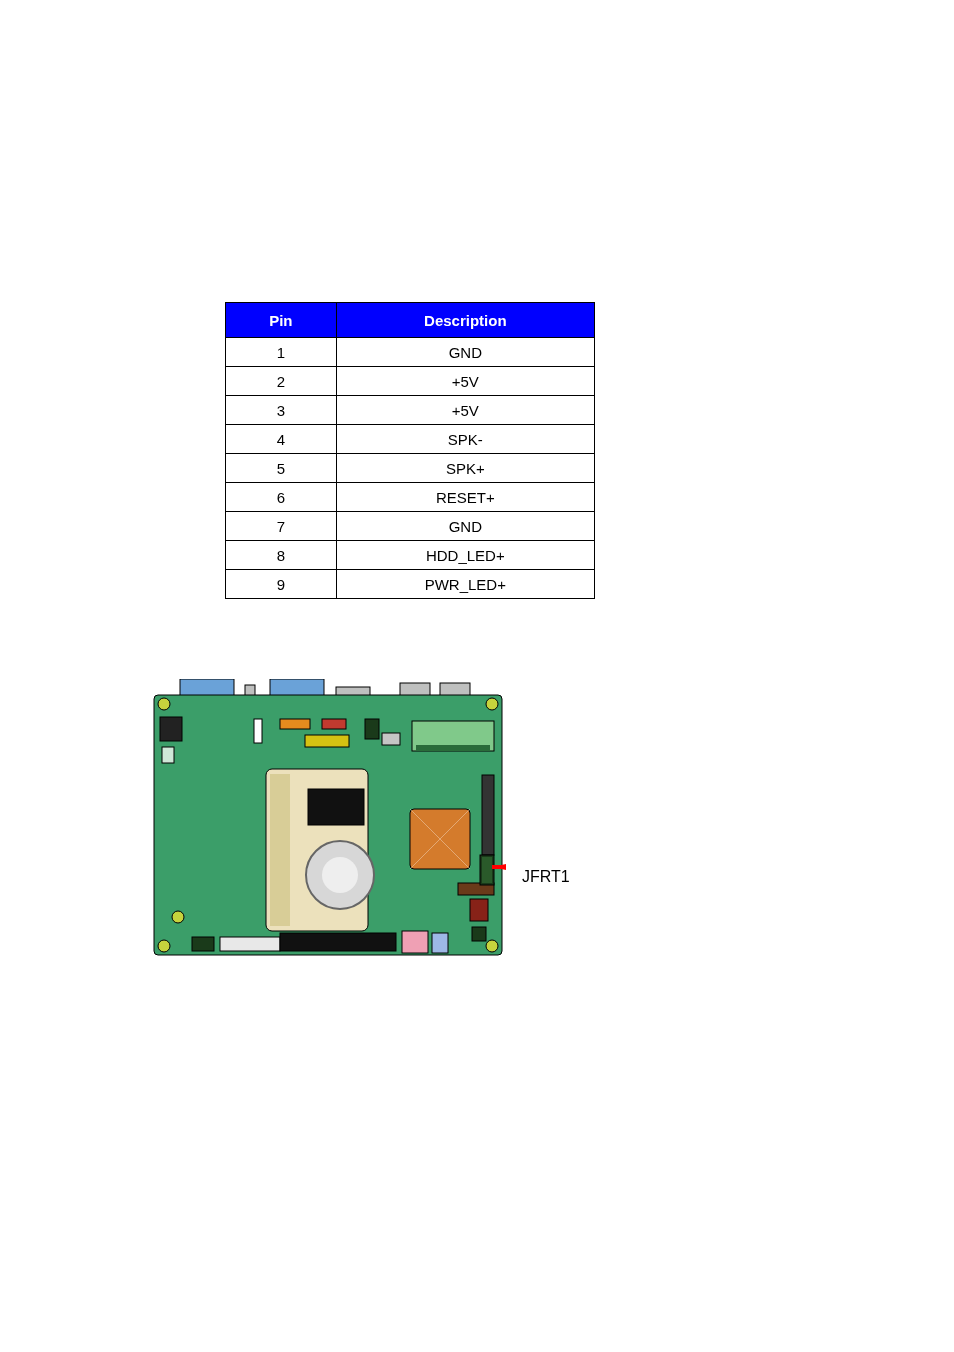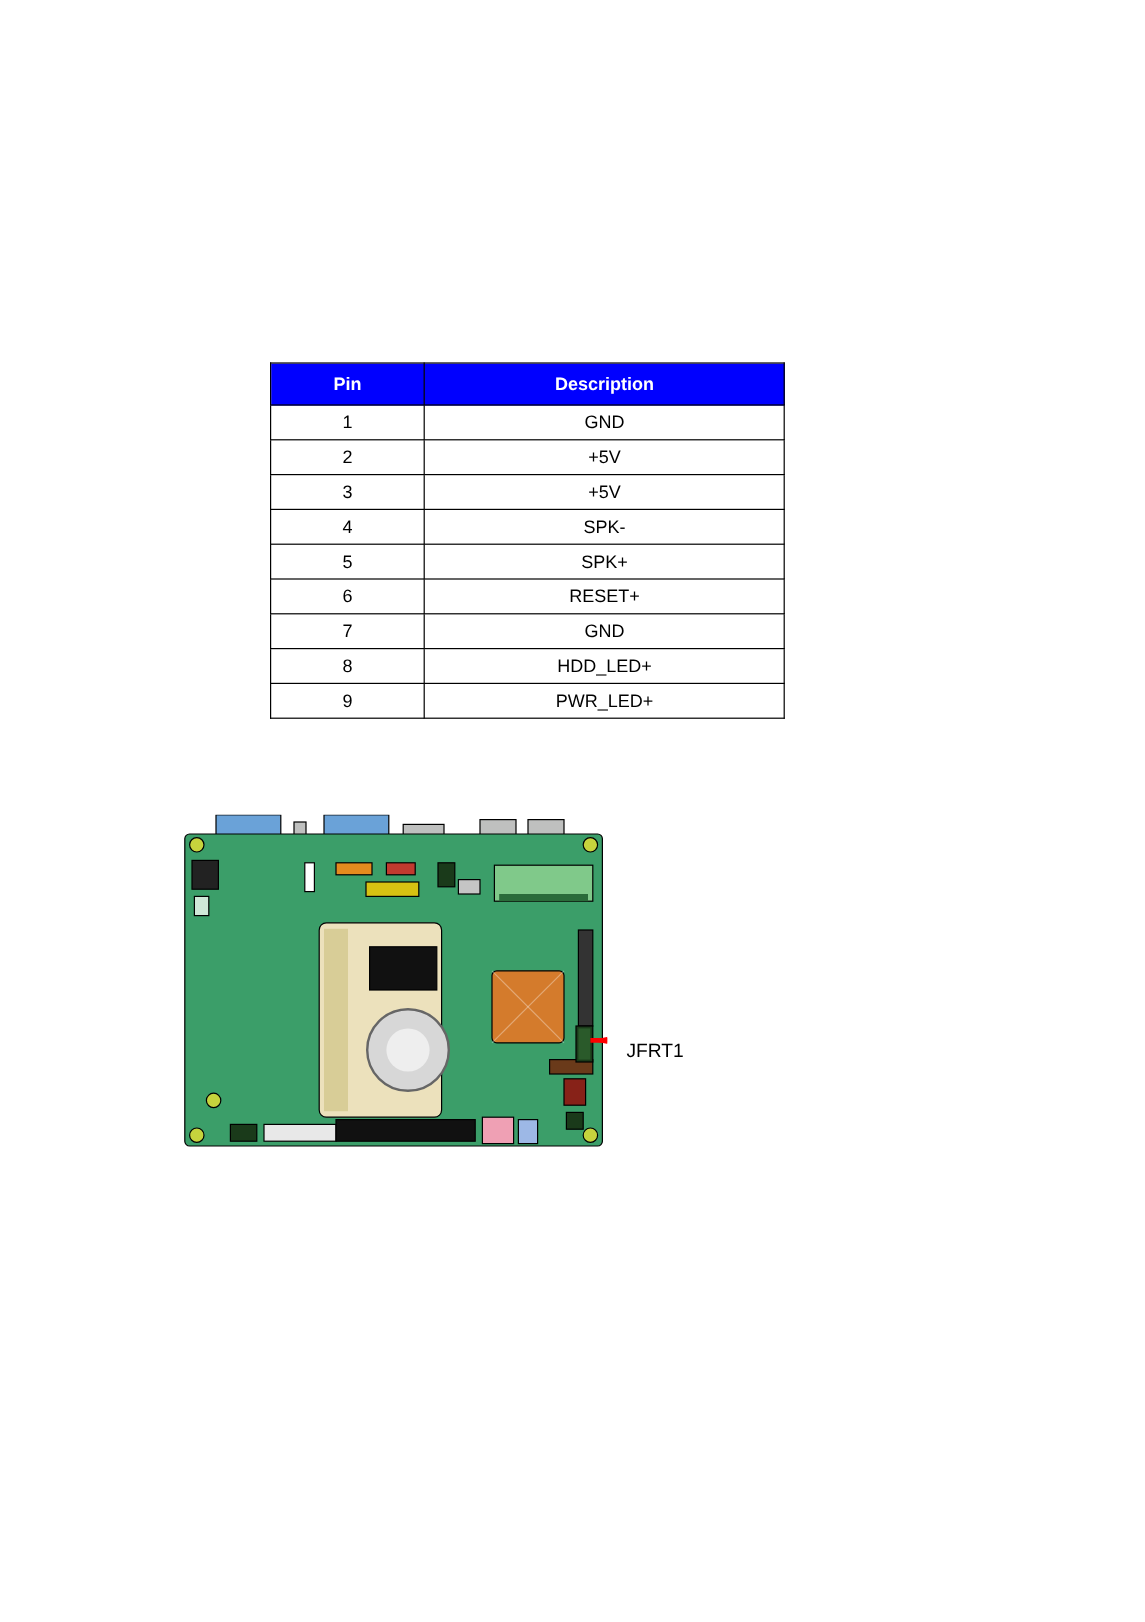--- a/index.html
+++ b/index.html
@@ -13,7 +13,7 @@
   }
   .pin-table {
     border-collapse: collapse;
-    width: 429px;
+    width: 370px;
     margin-left: 225px;
     margin-top: 302px;
     font-size: 15px;

